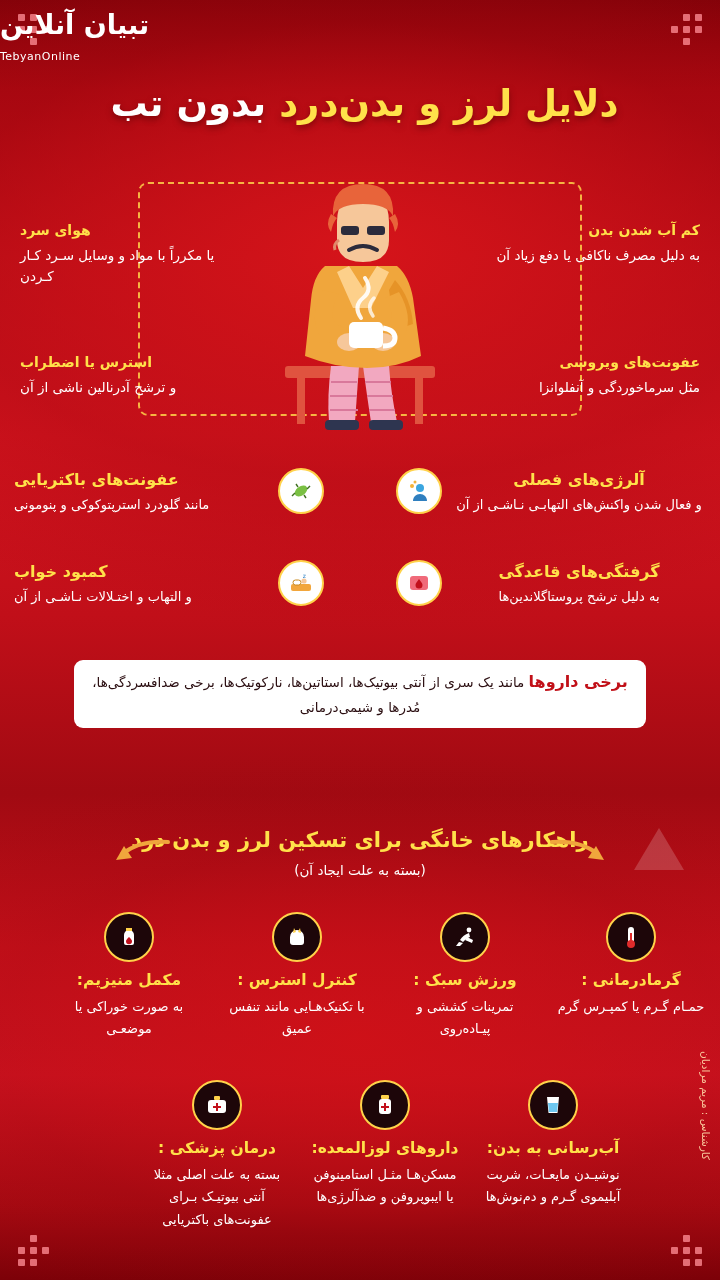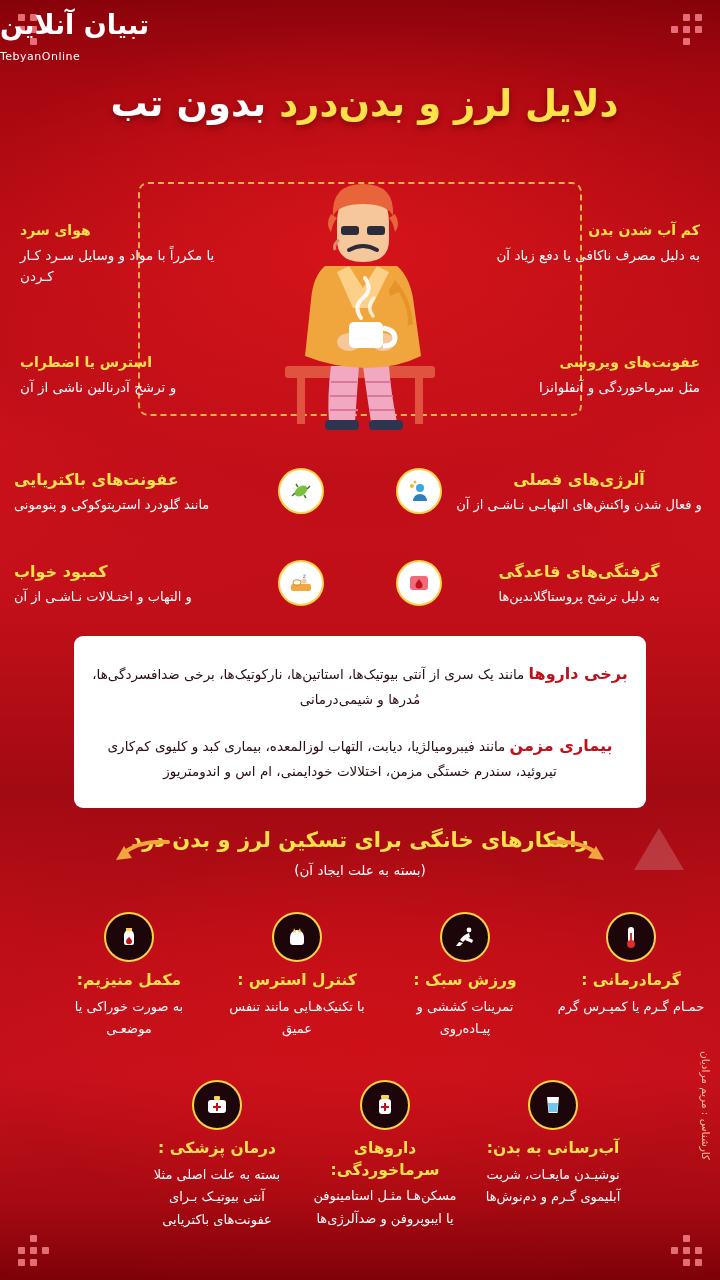--- a/index.html
+++ b/index.html
@@ -73,8 +73,8 @@
   .card{
     position:absolute;left:74px;right:74px;
     background:#fff;color:#2a0d10;border-radius:9px;
-    padding:24px 16px;box-sizing:border-box;
-    font-size:13.5px;line-height:1.75;text-align:center;
+    padding:8px 16px;box-sizing:border-box;
+    font-size:13.5px;line-height:1.75;text-align:center;margin-top:24px;
   }
   .card b{color:#c11018;font-size:16px}
 

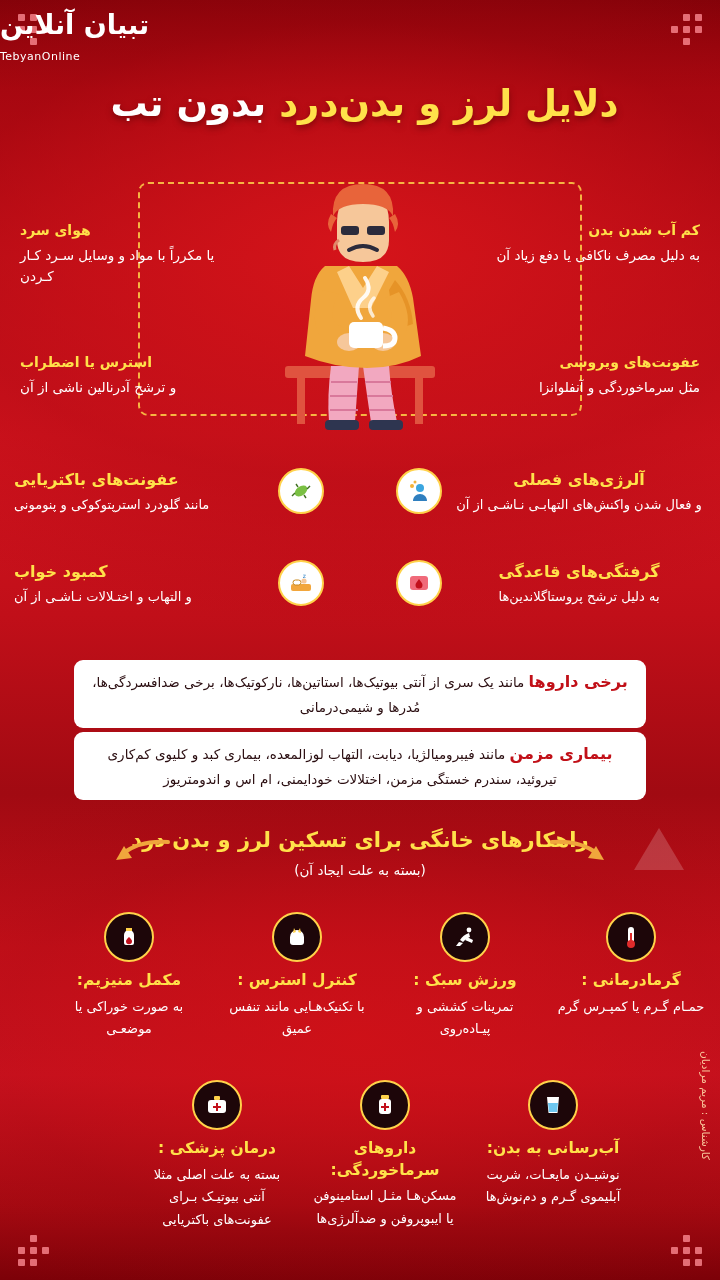--- a/index.html
+++ b/index.html
@@ -284,10 +284,6 @@
     <b>برخی داروها</b>
     <span>مانند یک سری از آنتی بیوتیک‌ها، استاتین‌ها، نارکوتیک‌ها، برخی ضدافسردگی‌ها، مُدرها و شیمی‌درمانی</span>
   </div>
-  <div class="card" style="top:708px">
-    <b>بیماری مزمن</b>
-    <span>مانند فیبرومیالژیا، دیابت، التهاب لوزالمعده، بیماری کبد و کلیوی کم‌کاری تیروئید، سندرم خستگی مزمن، اختلالات خودایمنی، ام اس و اندومتریوز</span>
-  </div>
 
   <svg class="watermark" viewBox="0 0 70 60">
     <path d="M10 50 L35 8 L60 50z" fill="#ffffff"></path>

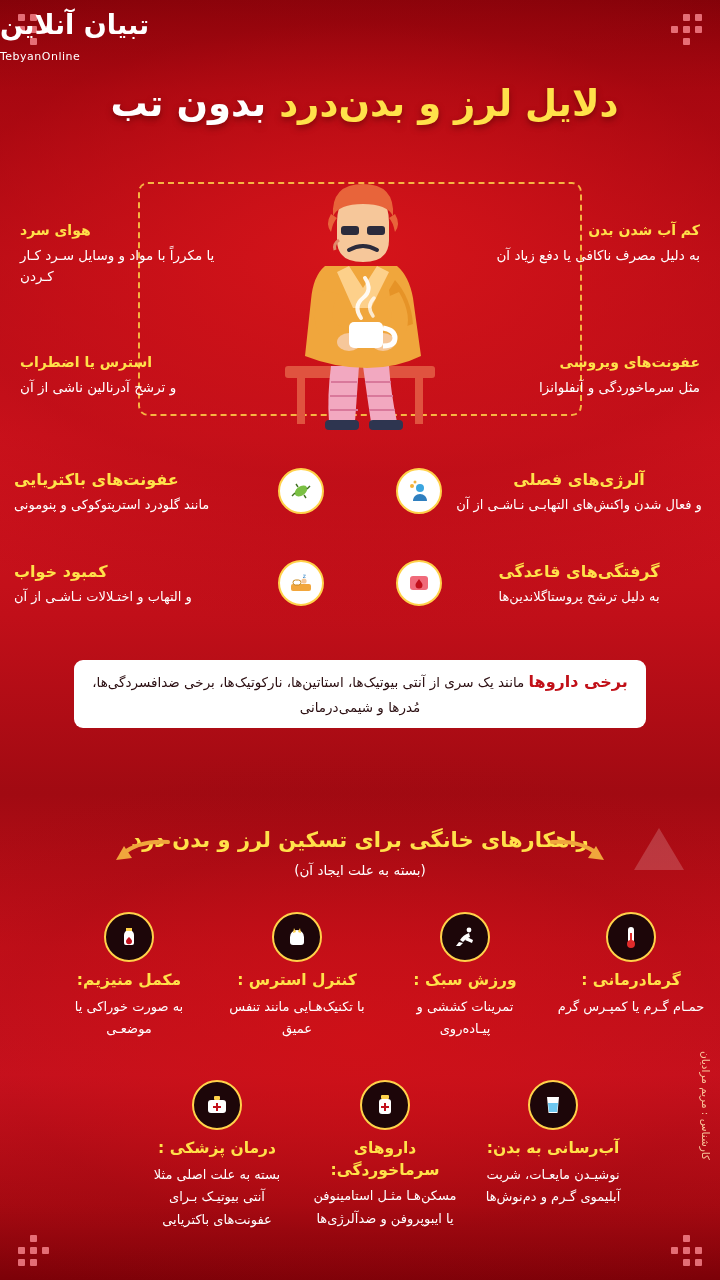--- a/index.html
+++ b/index.html
@@ -368,7 +368,7 @@
           <path d="M11 10h2v3h3v2h-3v3h-2v-3H8v-2h3z" fill="#c2101c"></path>
         </svg>
     </span>
-    <span class="h">داروهای سرماخوردگی:</span>
+    <span class="h">داروهای لوزالمعده:</span>
     <span class="b">مسکن‌هـا مثـل استامینوفن یا ایبوپروفن و ضدآلرژی‌ها</span>
   </div>
 

